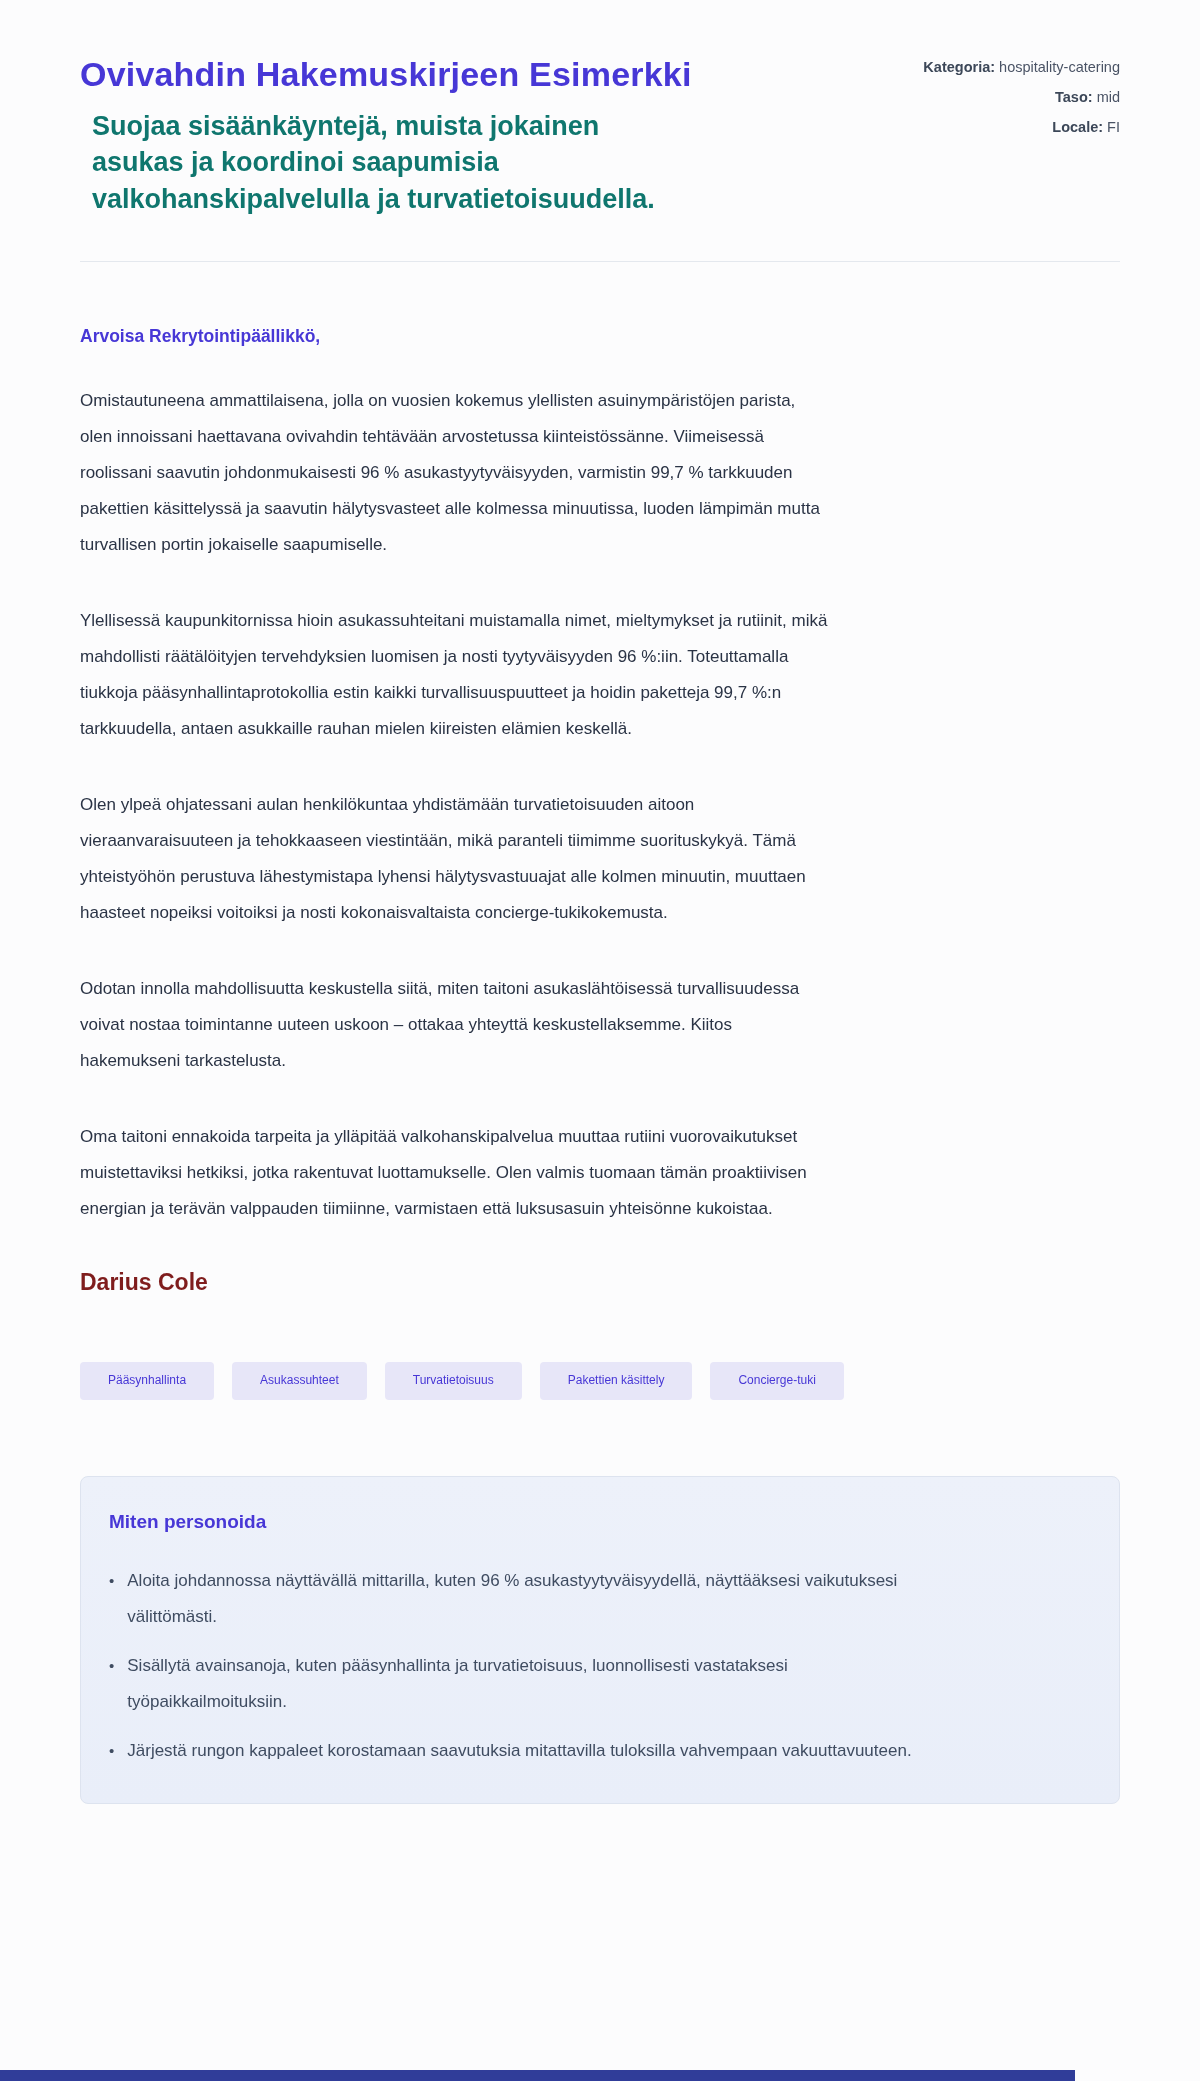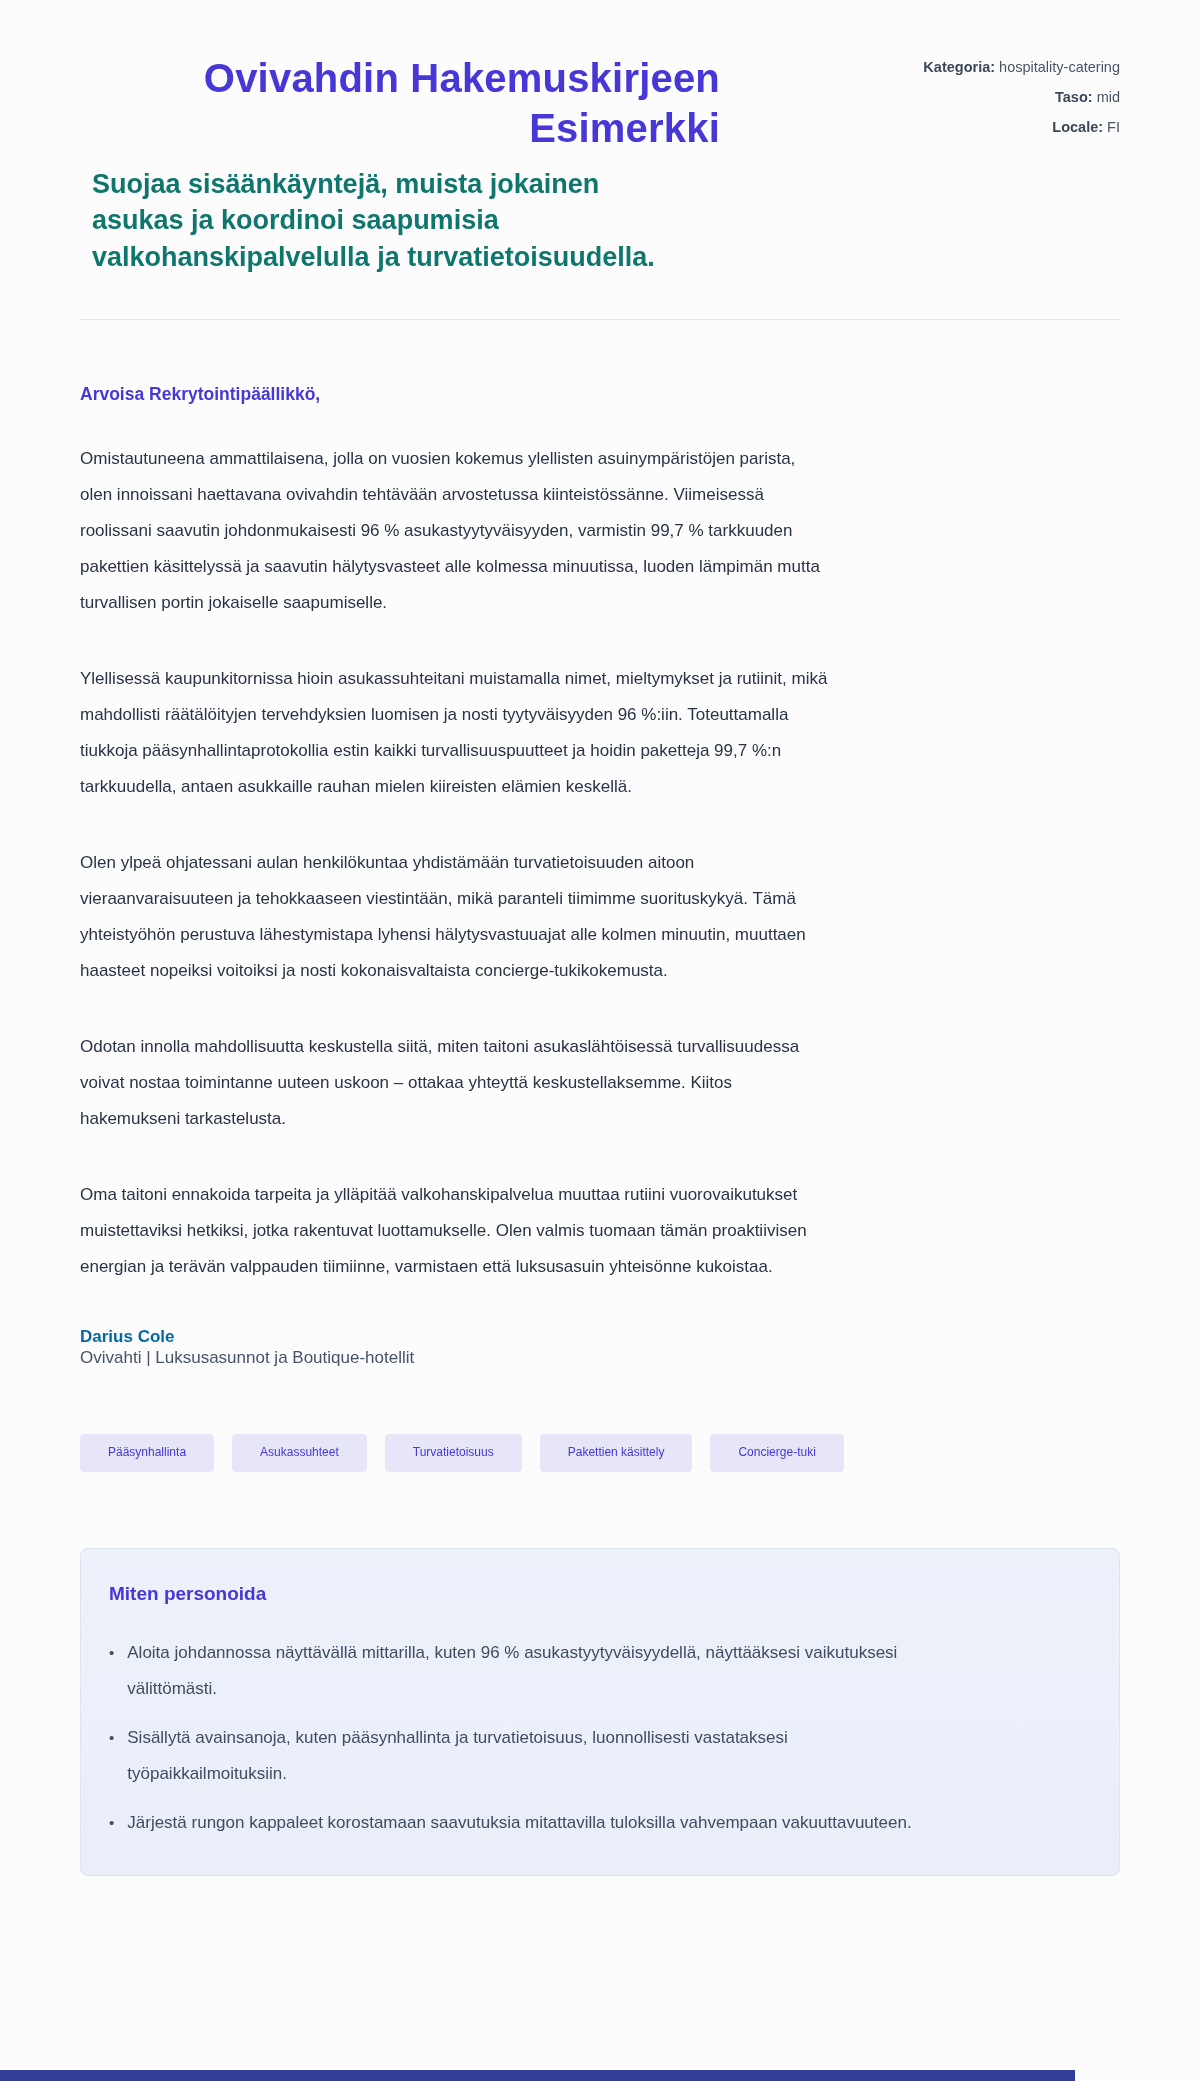--- a/index.html
+++ b/index.html
@@ -21,13 +21,12 @@
   .header { display: flex; justify-content: space-between; gap: 40px; }
   .header-left { max-width: 640px; }
   h1.title {
-    margin: 0 0 10px 0;
-    font-size: 40px;
+    margin: 0 8px 10px 0;
+    font-size: 34px;
     line-height: 1.26;
     font-weight: 700;
     color: var(--accent, #4737d6);
     letter-spacing: 0.2px;
-    text-align: right;
   }
   .subtitle {
     margin: 12px;

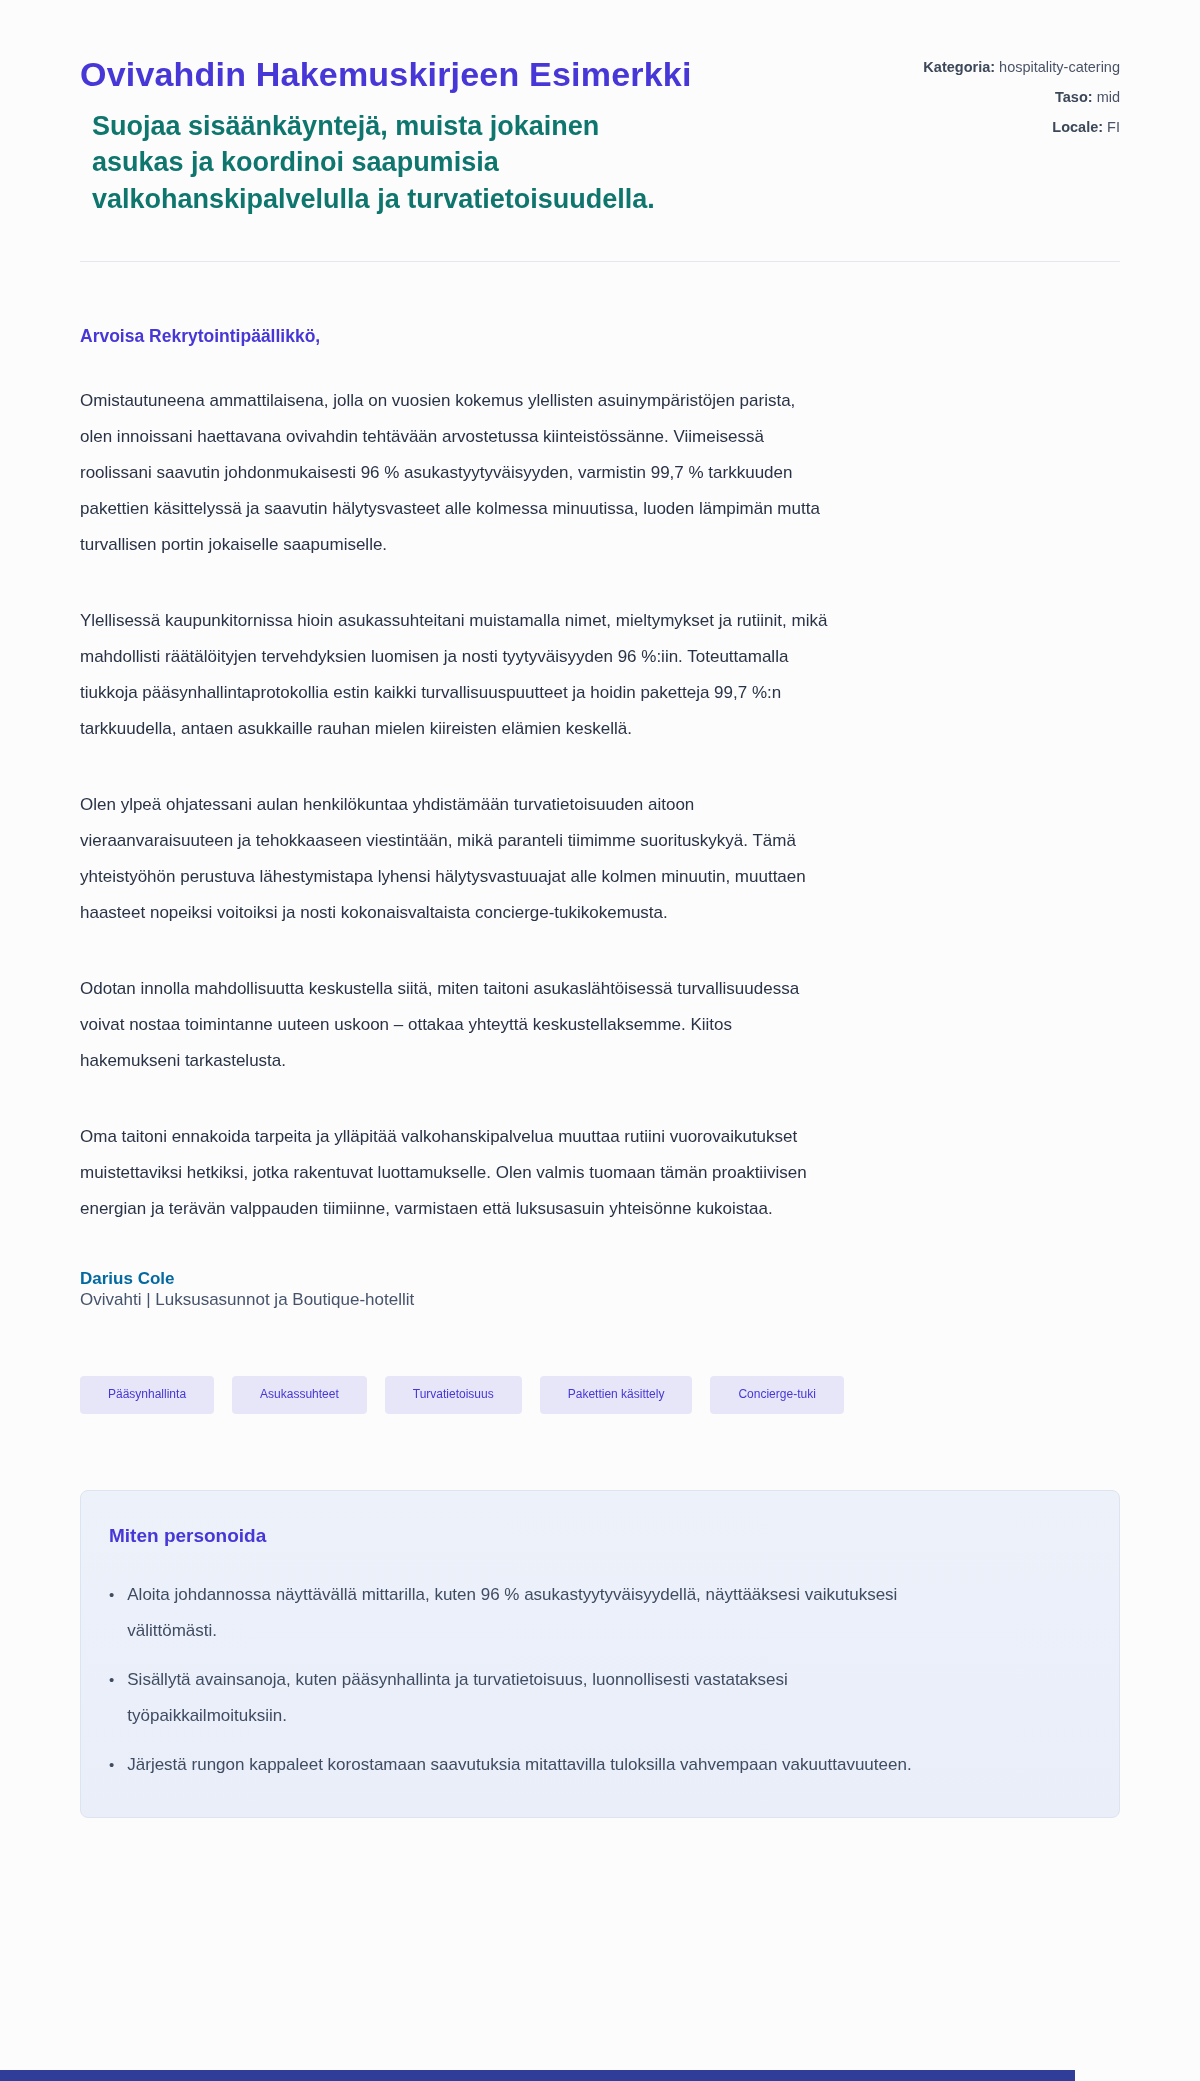--- a/index.html
+++ b/index.html
@@ -69,10 +69,10 @@
   }
   .signature { margin-top: 42px; }
   .sig-name {
-    margin: 0 0 1px 0;
-    font-size: 17px;
-    font-weight: 700;
-    color: #0369a1;
+    margin: 0 0 32px 0;
+    font-size: 23px;
+    font-weight: 700;
+    color: #7f1d1d;
   }
   .sig-role {
     margin: 0;

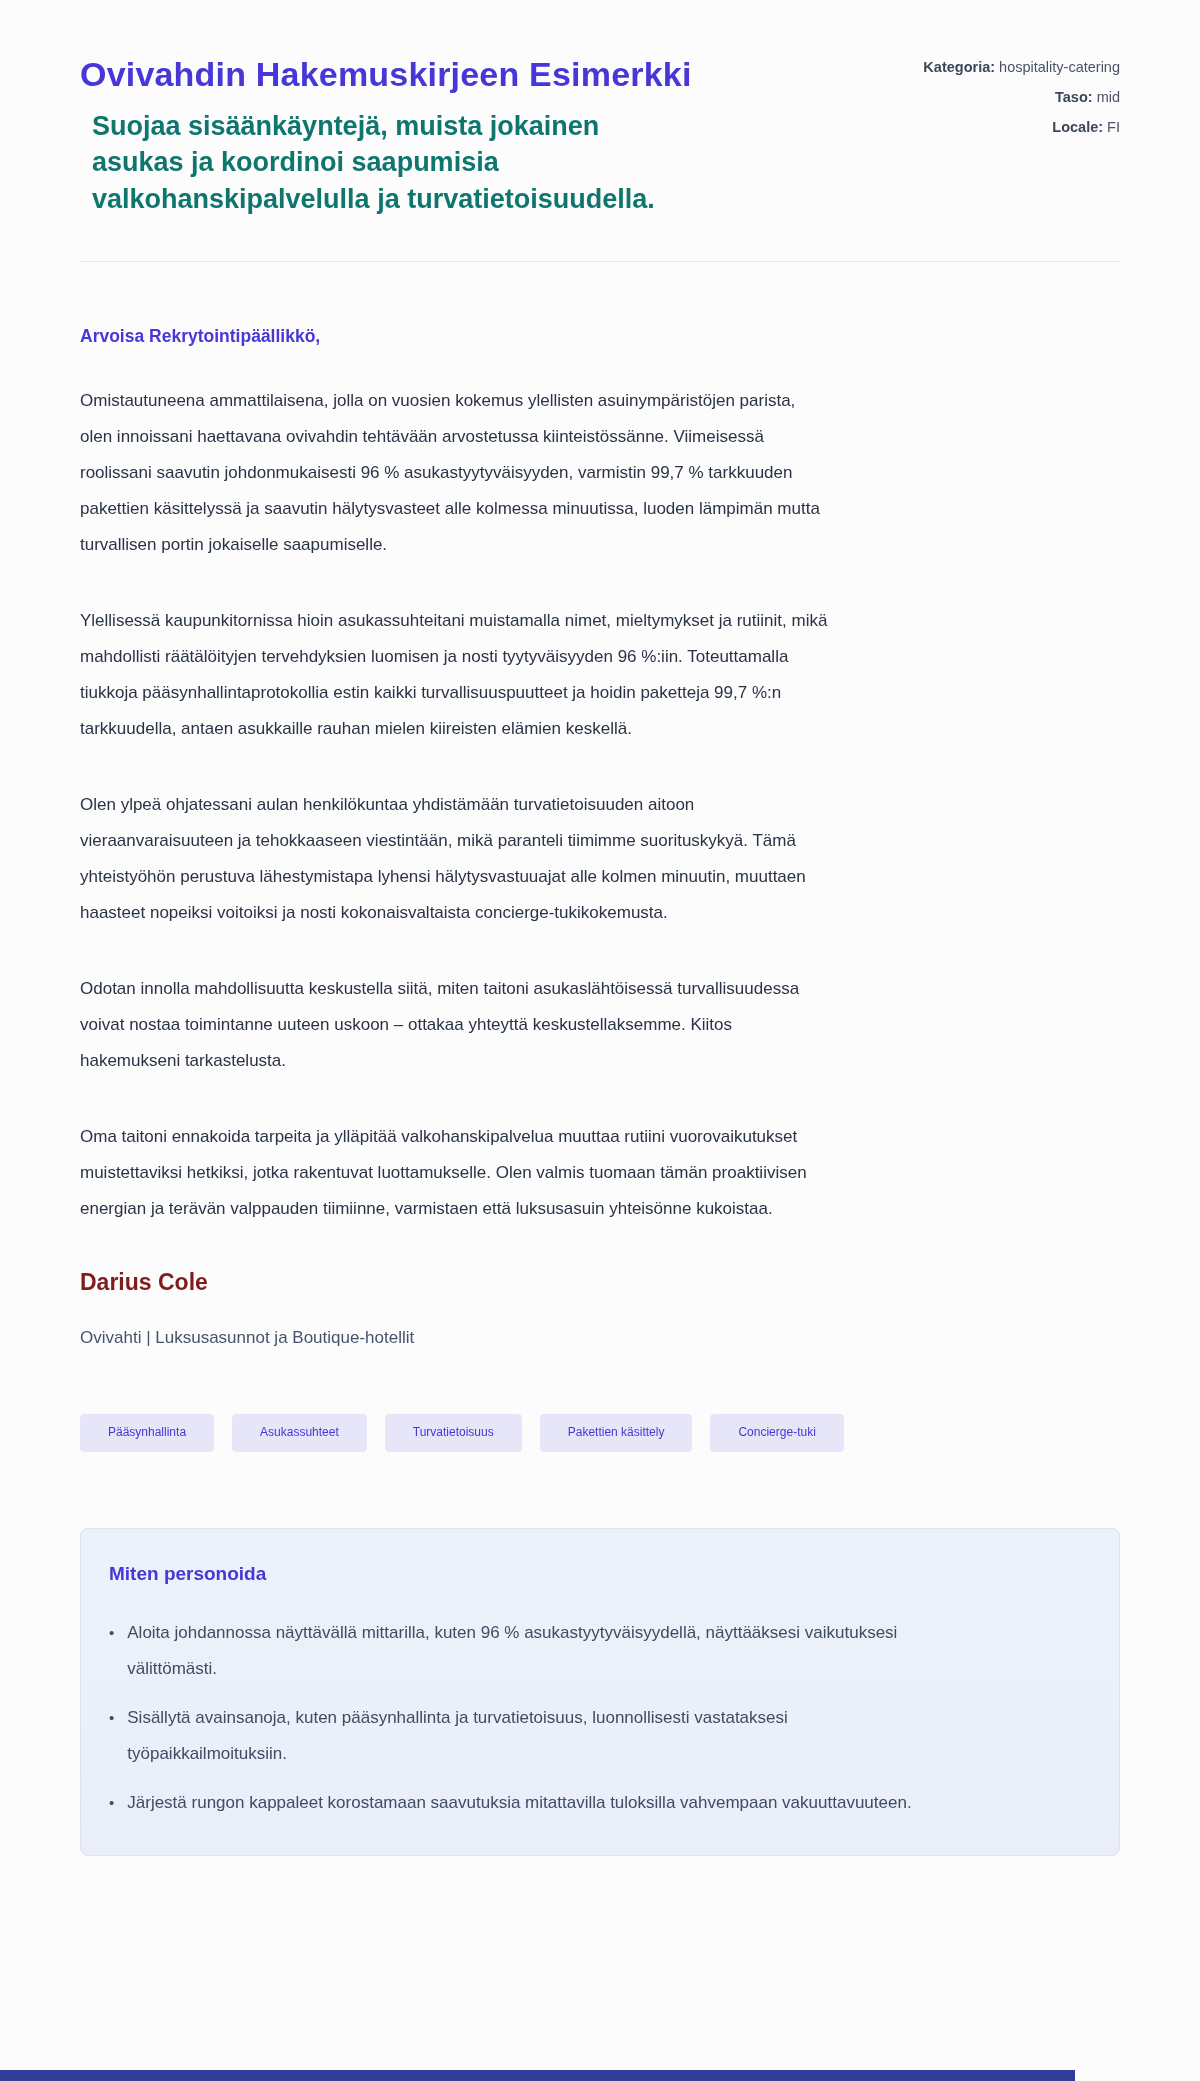--- a/index.html
+++ b/index.html
@@ -170,7 +170,6 @@
     <p class="body-par">Oma taitoni ennakoida tarpeita ja ylläpitää valkohanskipalvelua muuttaa rutiini vuorovaikutukset muistettaviksi hetkiksi, jotka rakentuvat luottamukselle. Olen valmis tuomaan tämän proaktiivisen energian ja terävän valppauden tiimiinne, varmistaen että luksusasuin yhteisönne kukoistaa.</p>
     <div class="signature">
       <p class="sig-name">Darius Cole</p>
-      <p class="sig-role">Ovivahti | Luksusasunnot ja Boutique-hotellit</p>
     </div>
   </section>
 

